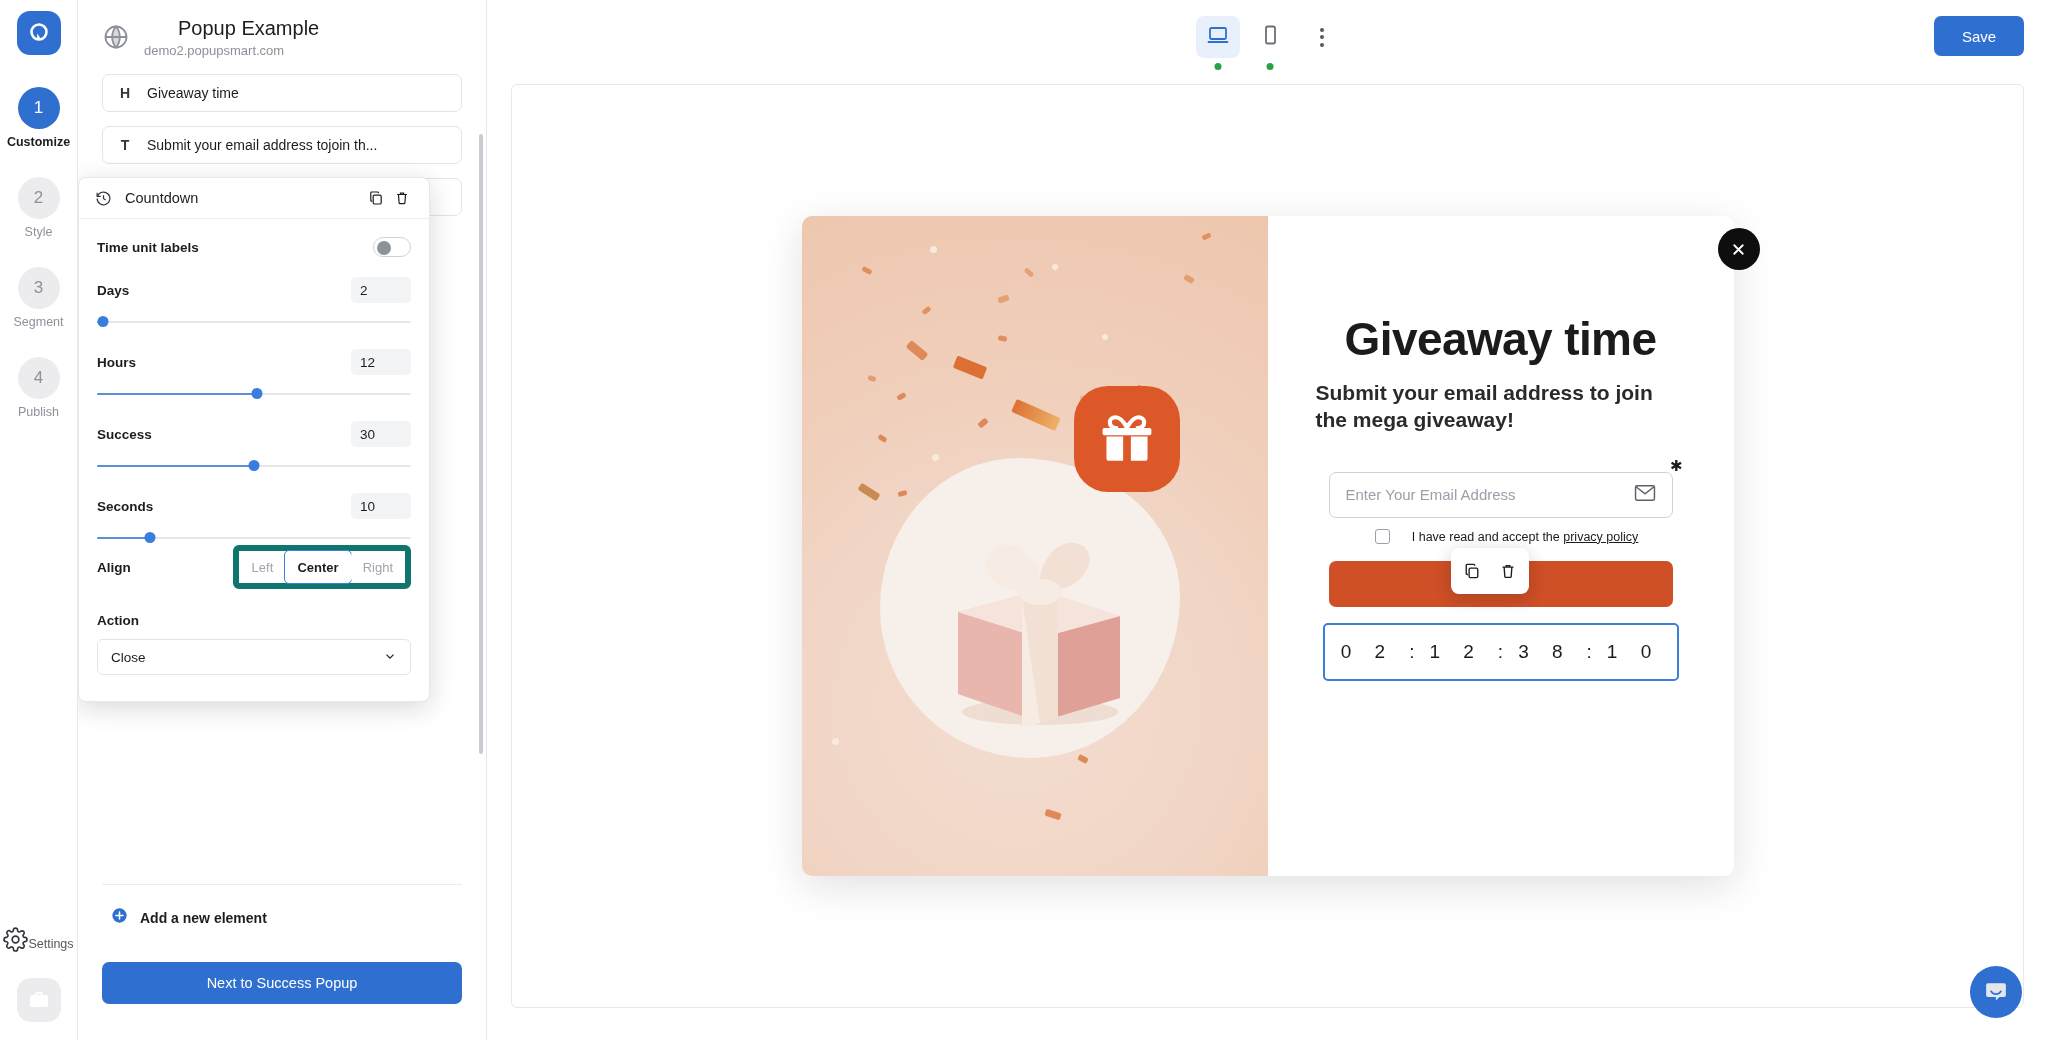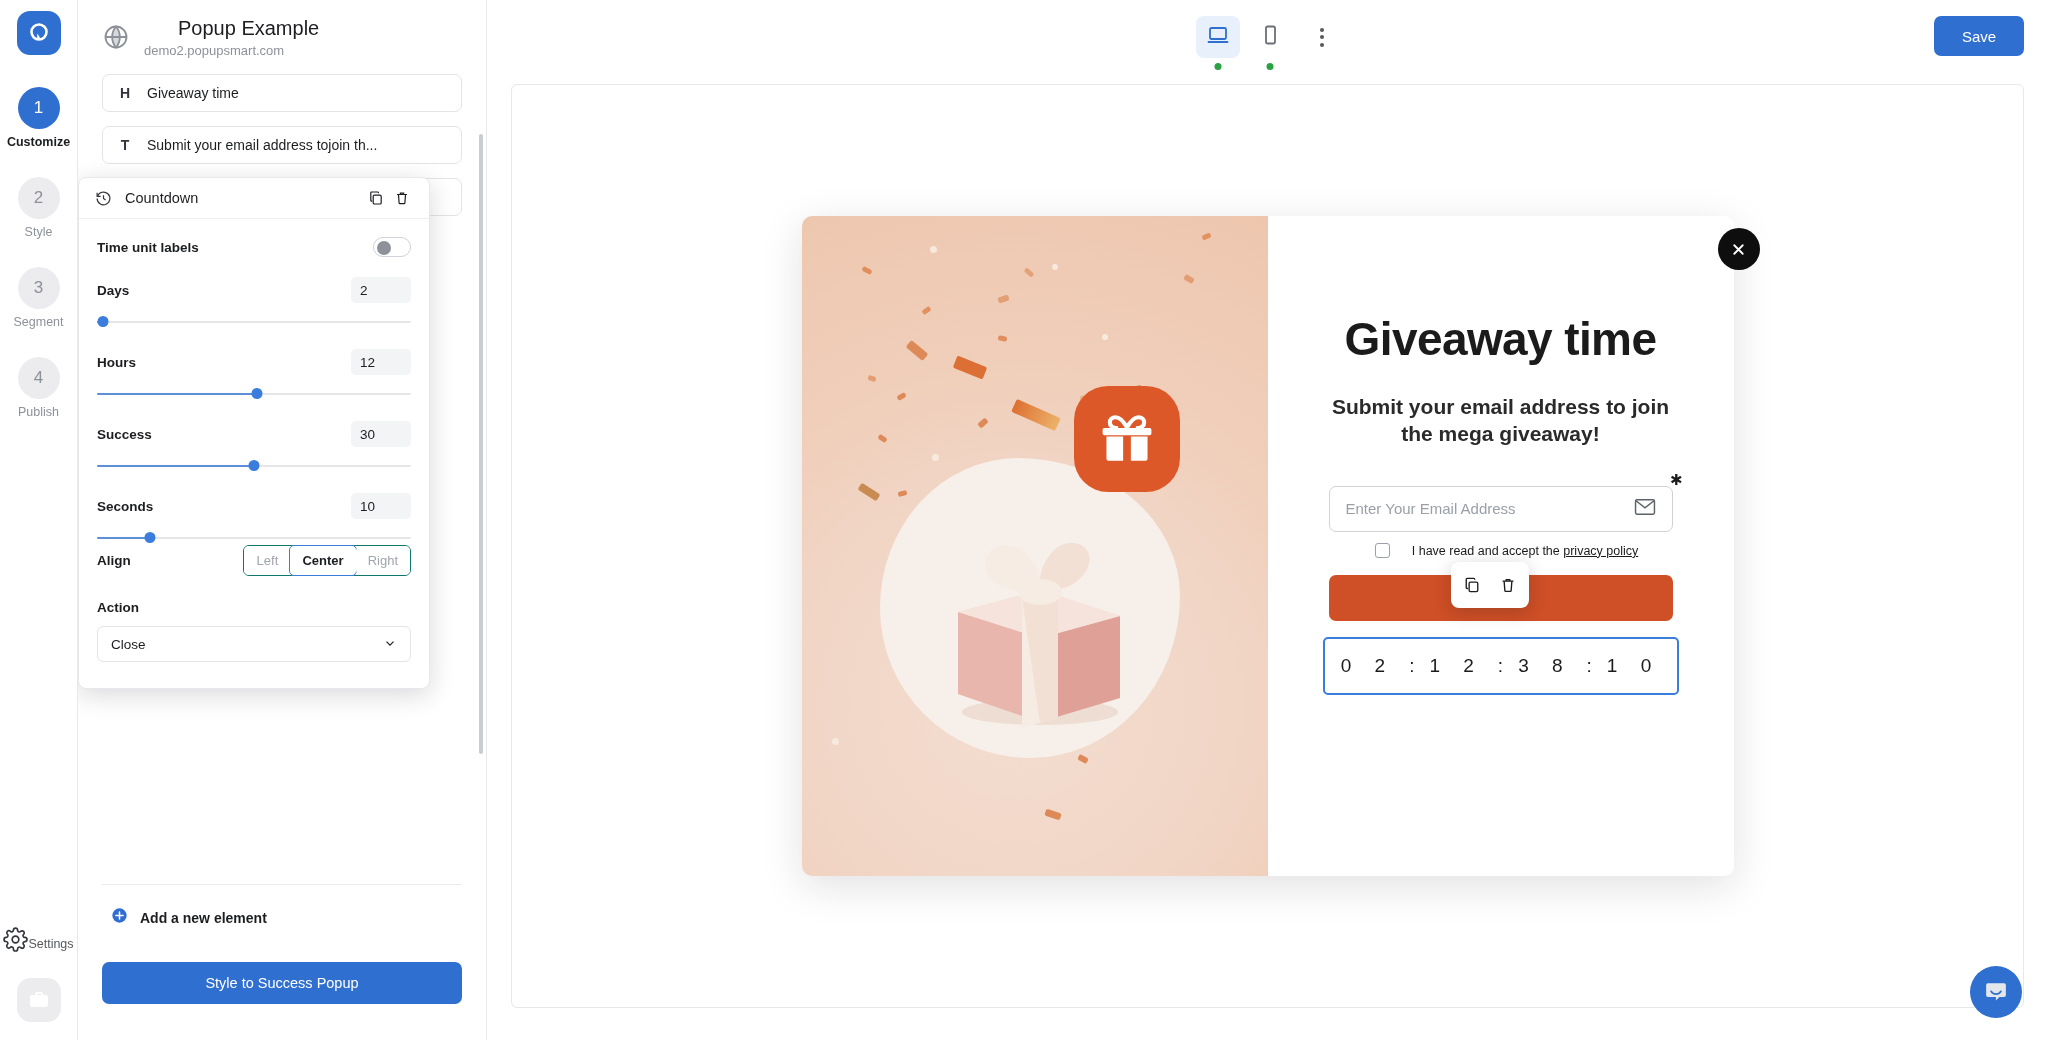--- a/index.html
+++ b/index.html
@@ -170,7 +170,7 @@
     display: flex; flex-direction: column; align-items: center; padding: 0 48px; position: relative;
   }
   .pp-title { margin-top: 96px; font-size: 46px; font-weight: 700; color: #1b1b1b; letter-spacing: -.6px; text-align: center; }
-  .pp-sub { margin-top: 28px; font-size: 21px; font-weight: 700; color: #2a2a2a; text-align: center; line-height: 1.28; }
+  .pp-sub { margin-top: 14px; font-size: 21px; font-weight: 700; color: #2a2a2a; line-height: 1.28; }
   .pp-field-wrap { margin-top: 38px; width: 344px; position: relative; }
   .pp-input {
     width: 100%; height: 46px; border: 1px solid #cfd2d8; border-radius: 7px; background: #fff;

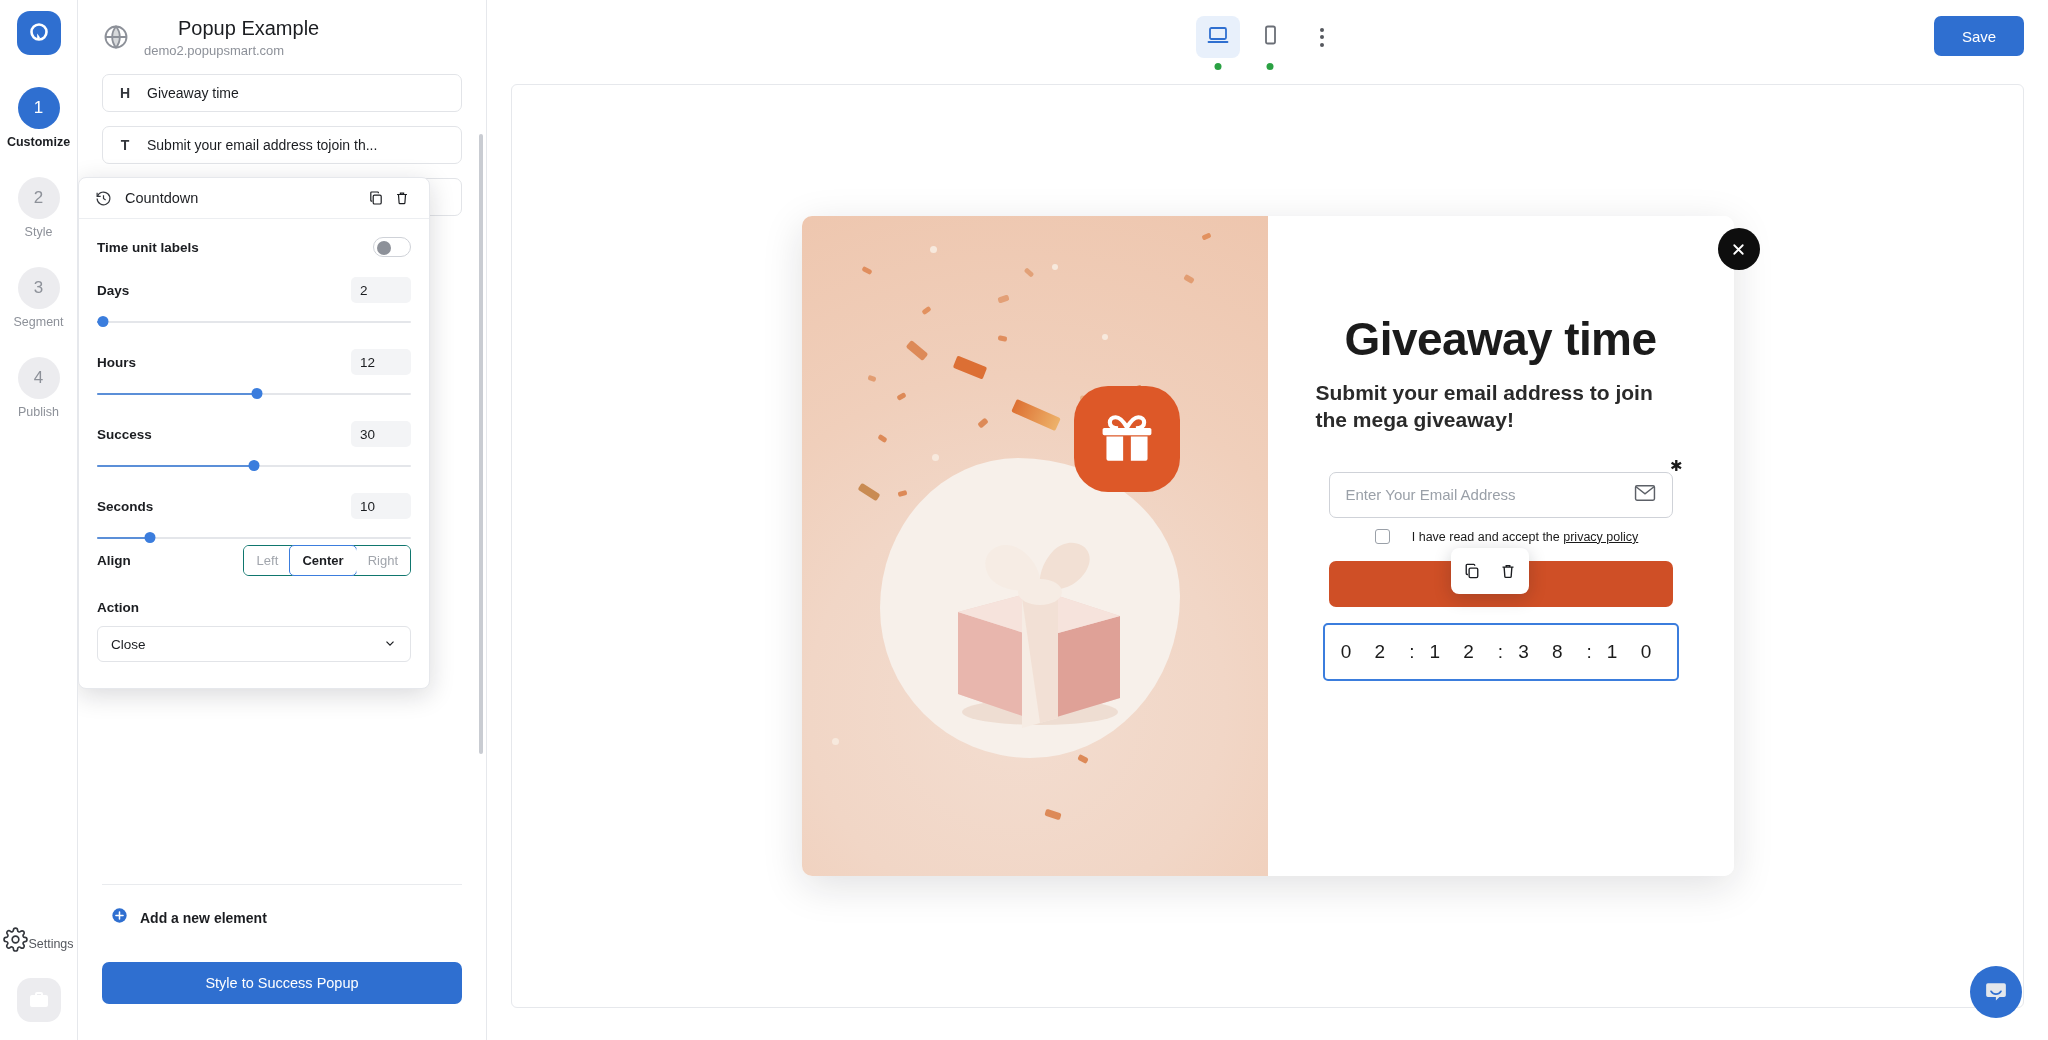--- a/index.html
+++ b/index.html
@@ -94,7 +94,7 @@
   .slider .thumb { position: absolute; top: 1px; width: 11px; height: 11px; border-radius: 50%; background: #3b7ddd; transform: translateX(-50%); }
 
   .align-row { display: flex; align-items: center; justify-content: space-between; }
-  .seg { display: flex; border: 1px solid #0f766e; border-radius: 6px; overflow: visible; height: 31px; }
+  .seg { display: flex; border: 6px solid #0f766e; border-radius: 6px; overflow: visible; height: 44px; }
   .seg-btn {
     min-width: 46px; padding: 0 12px; display: flex; align-items: center; justify-content: center;
     font-size: 13px; color: #a1a5ac; background: #fff; cursor: pointer;

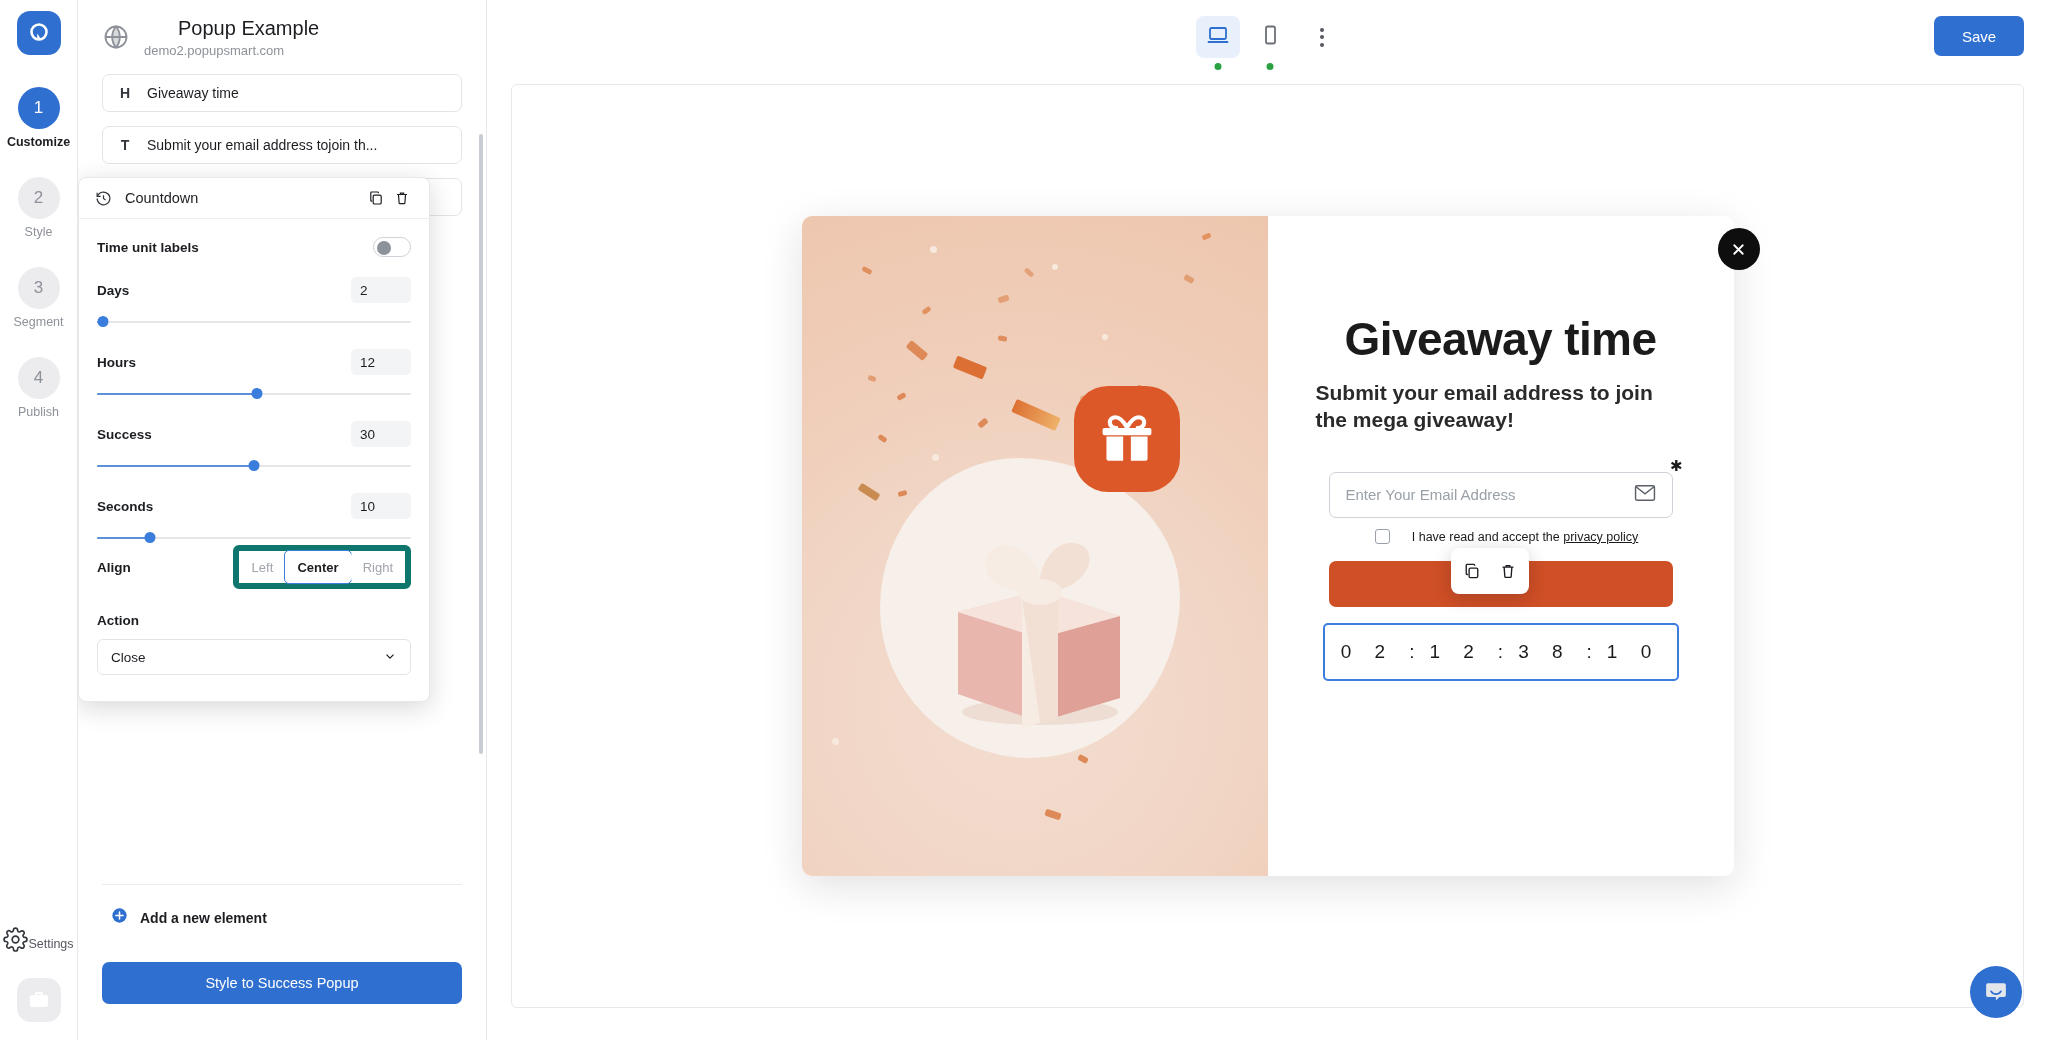--- a/index.html
+++ b/index.html
@@ -405,7 +405,7 @@
         </span>
         <span class="lbl">Add a new element</span>
       </div>
-      <button class="next-btn">Style to Success Popup</button>
+      <button class="next-btn">Next to Success Popup</button>
     </div>
   </div>
 

